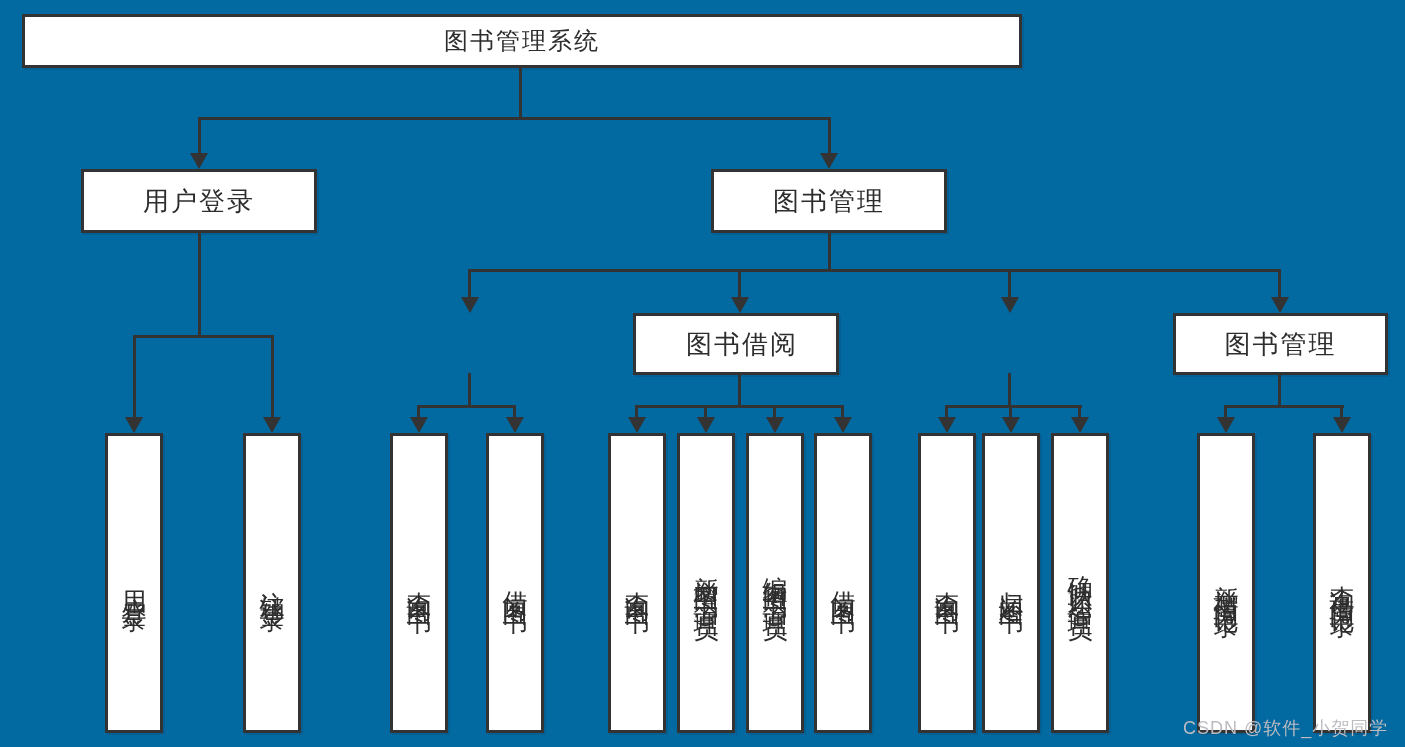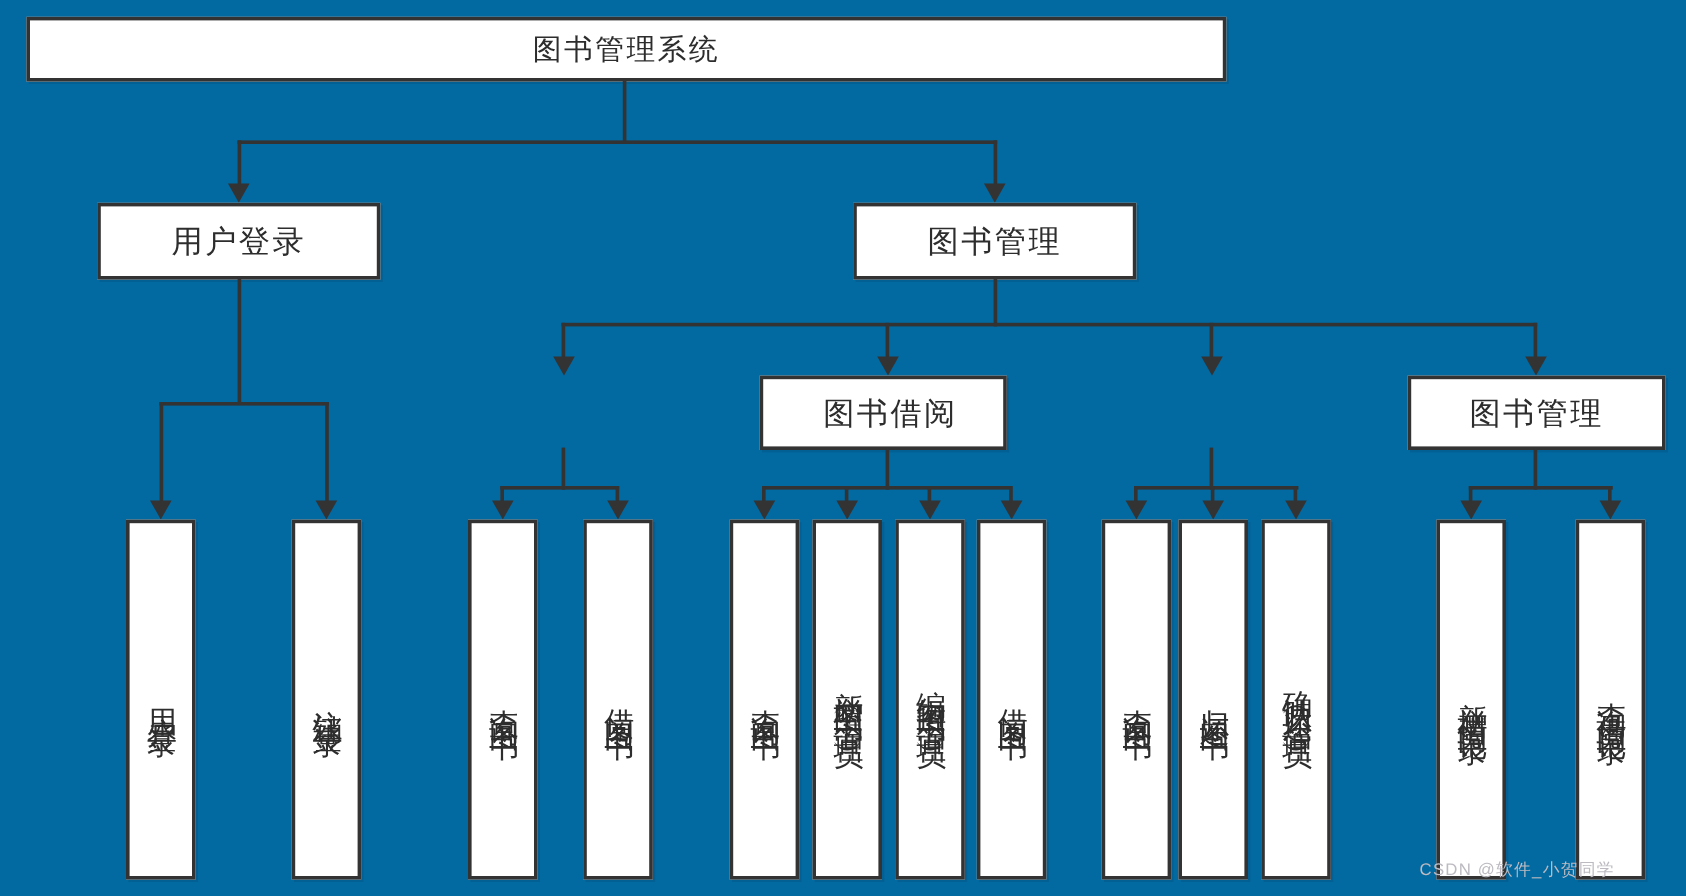--- a/index.html
+++ b/index.html
@@ -53,7 +53,7 @@
     position: absolute;
     left: 1183px;
     top: 716px;
-    font-size: 14px;
+    font-size: 18px;
     letter-spacing: 1px;
     color: #bdbbc1;
     white-space: nowrap;

